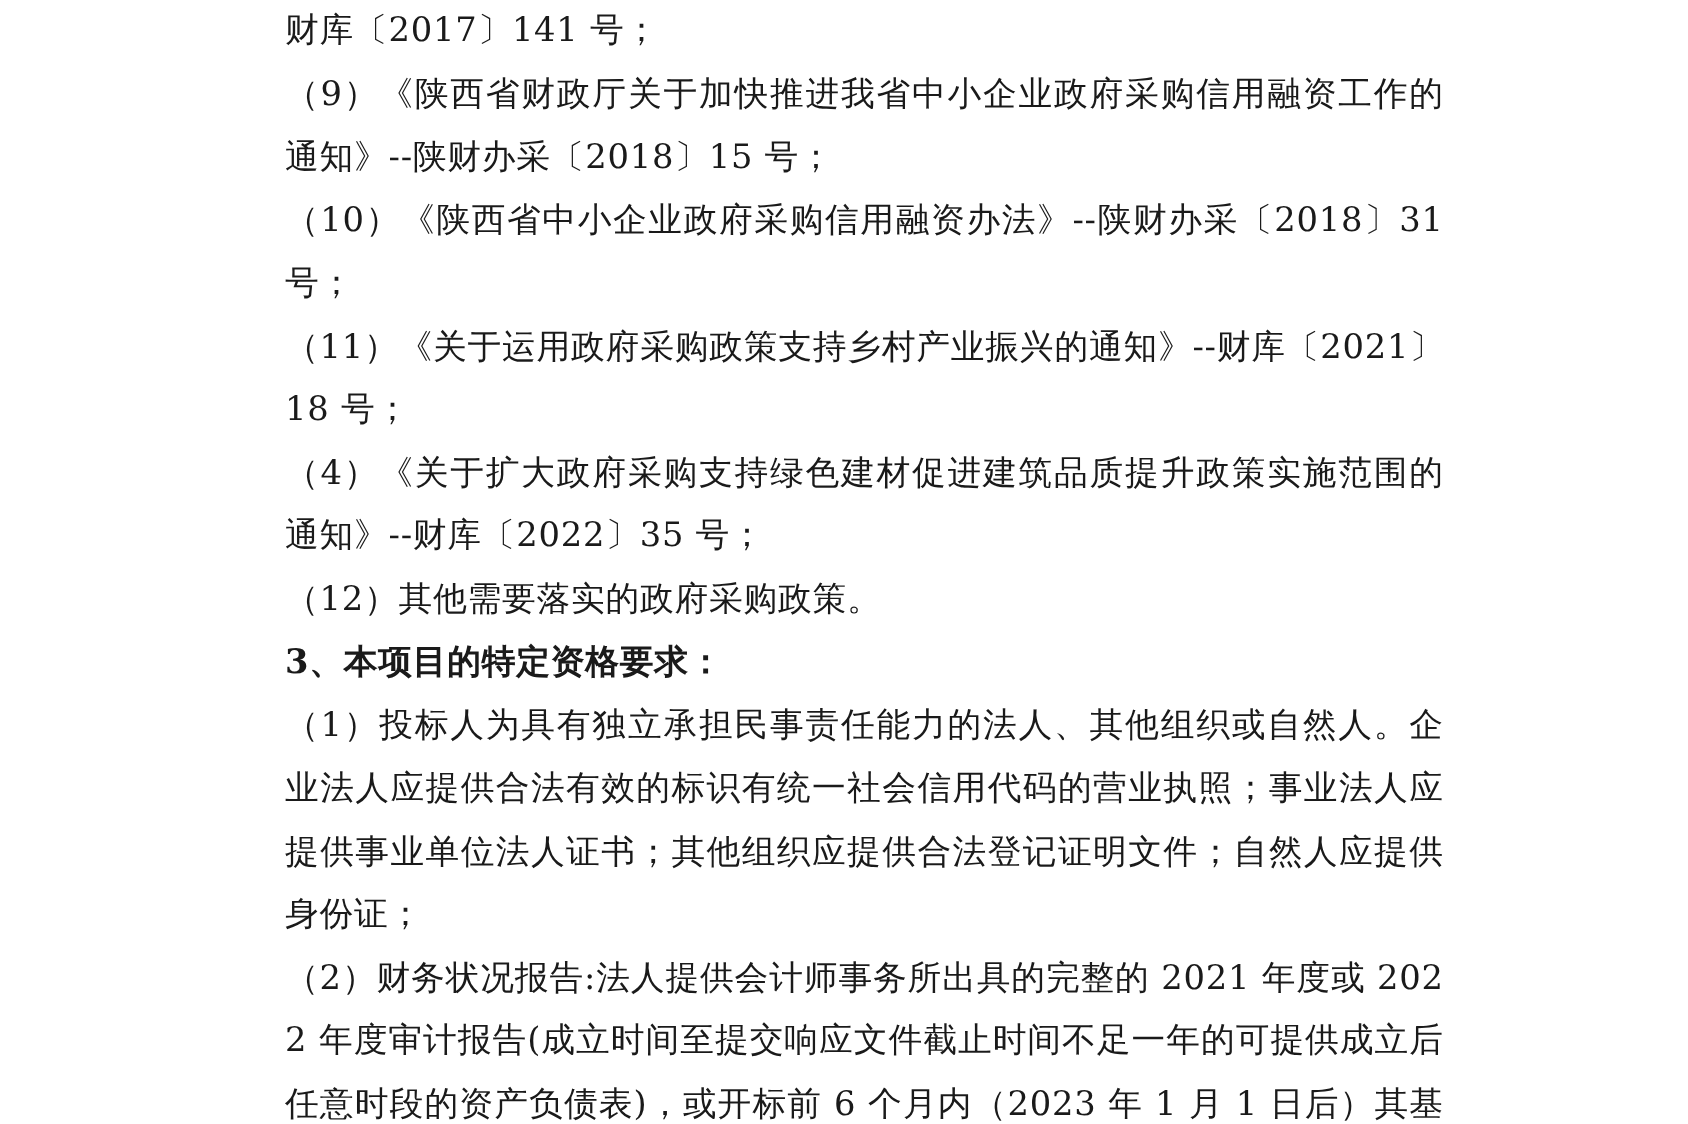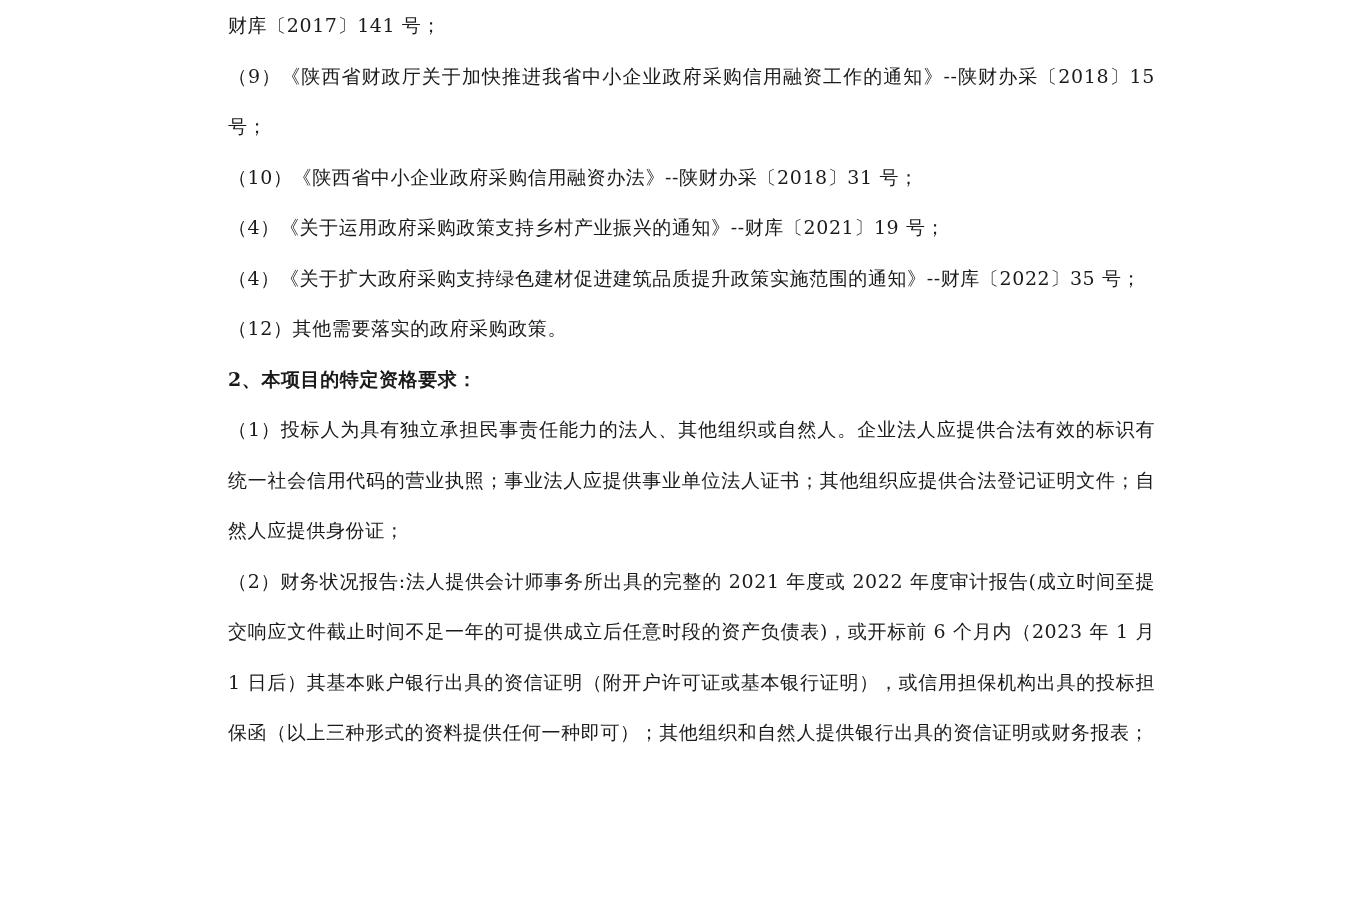--- a/index.html
+++ b/index.html
@@ -22,7 +22,7 @@
     position: relative;
   }
   .para {
-    font-size: 19px;
+    font-size: 27px;
     line-height: 50.5px;
     letter-spacing: 0.6px;
     text-align: justify;

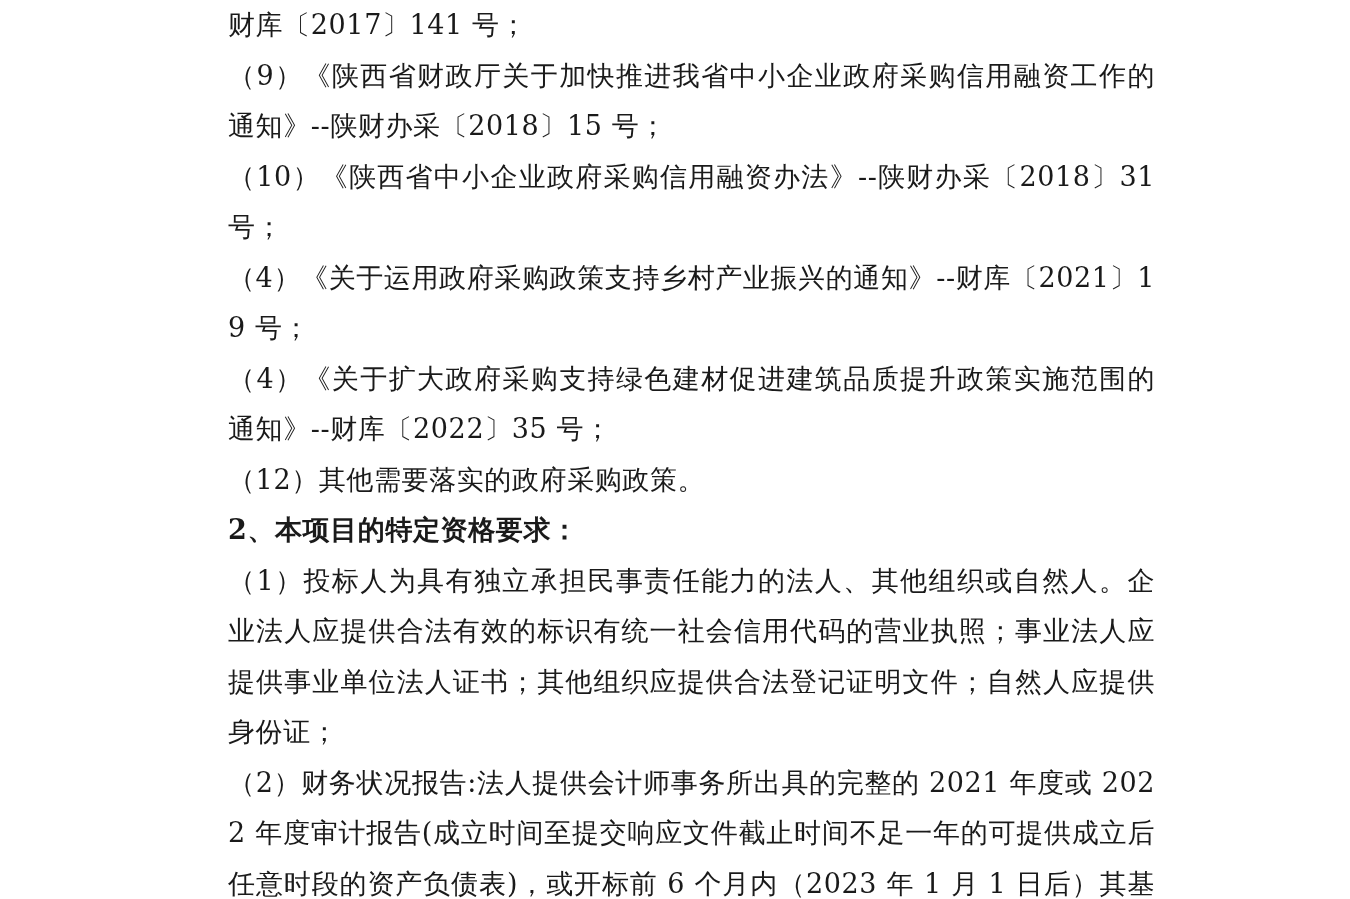--- a/index.html
+++ b/index.html
@@ -46,7 +46,7 @@
   <p class="para first">财库〔2017〕141 号；</p>
   <p class="para">（9）《陕西省财政厅关于加快推进我省中小企业政府采购信用融资工作的通知》--陕财办采〔2018〕15 号；</p>
   <p class="para">（10）《陕西省中小企业政府采购信用融资办法》--陕财办采〔2018〕31 号；</p>
-  <p class="para">（4）《关于运用政府采购政策支持乡村产业振兴的通知》--财库〔2021〕19 号；</p>
+  <p class="para">（11）《关于运用政府采购政策支持乡村产业振兴的通知》--财库〔2021〕18 号；</p>
   <p class="para">（4）《关于扩大政府采购支持绿色建材促进建筑品质提升政策实施范围的通知》--财库〔2022〕35 号；</p>
   <p class="para">（12）其他需要落实的政府采购政策。</p>
   <p class="para bold">2、本项目的特定资格要求：</p>

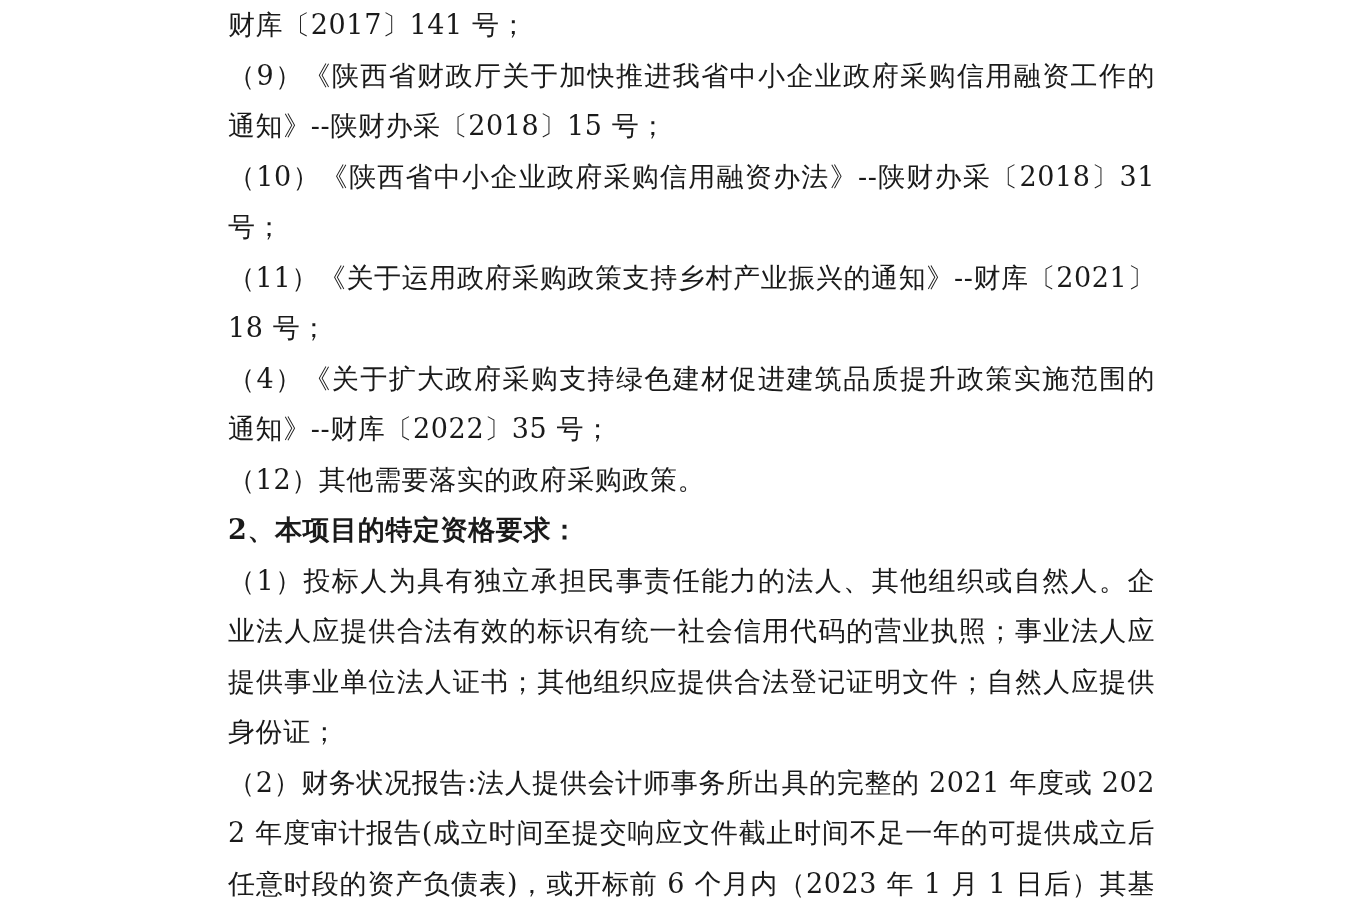--- a/index.html
+++ b/index.html
@@ -49,7 +49,7 @@
   <p class="para">（11）《关于运用政府采购政策支持乡村产业振兴的通知》--财库〔2021〕18 号；</p>
   <p class="para">（4）《关于扩大政府采购支持绿色建材促进建筑品质提升政策实施范围的通知》--财库〔2022〕35 号；</p>
   <p class="para">（12）其他需要落实的政府采购政策。</p>
-  <p class="para bold">2、本项目的特定资格要求：</p>
+  <p class="para bold">3、本项目的特定资格要求：</p>
   <p class="para">（1）投标人为具有独立承担民事责任能力的法人、其他组织或自然人。企业法人应提供合法有效的标识有统一社会信用代码的营业执照；事业法人应提供事业单位法人证书；其他组织应提供合法登记证明文件；自然人应提供身份证；</p>
   <p class="para">（2）财务状况报告:法人提供会计师事务所出具的完整的 2021 年度或 2022 年度审计报告(成立时间至提交响应文件截止时间不足一年的可提供成立后任意时段的资产负债表)，或开标前 6 个月内（2023 年 1 月 1 日后）其基本账户银行出具的资信证明（附开户许可证或基本银行证明），或信用担保机构出具的投标担保函（以上三种形式的资料提供任何一种即可）；其他组织和自然人提供银行出具的资信证明或财务报表；</p>
 

